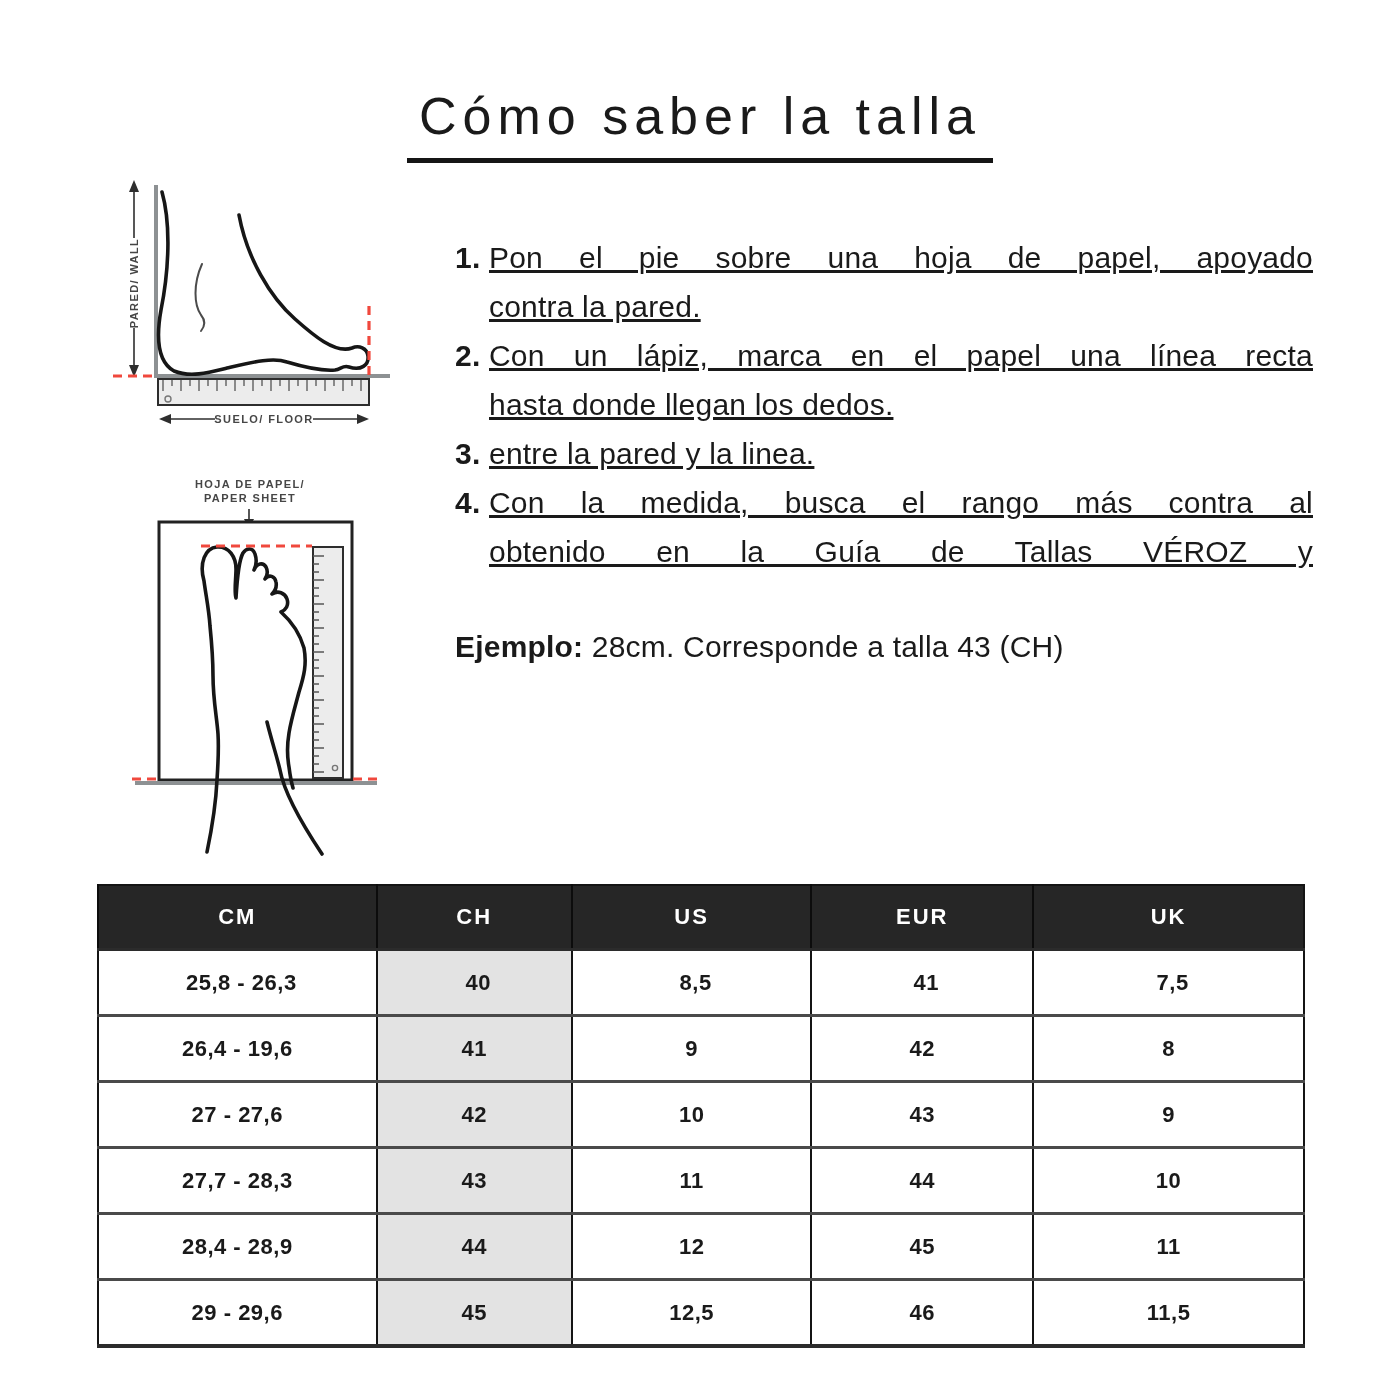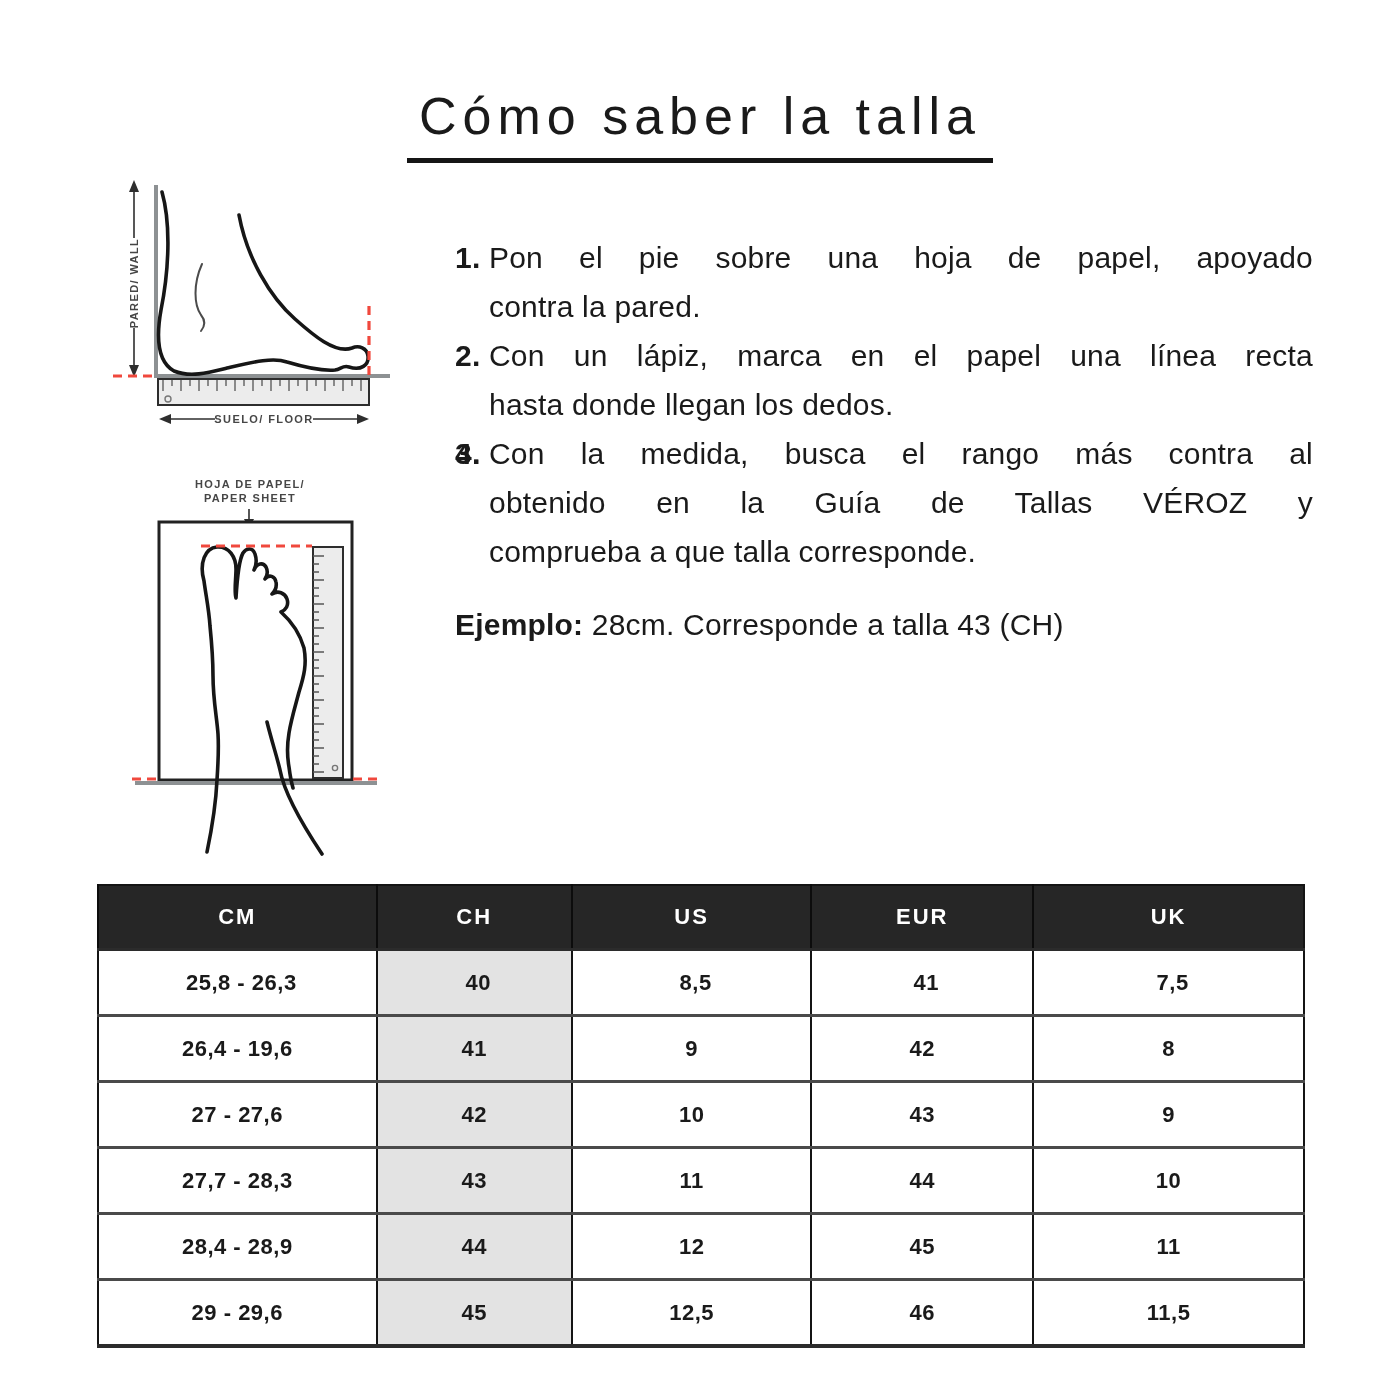--- a/index.html
+++ b/index.html
@@ -20,7 +20,7 @@
   .steps { position:absolute; left:455px; top:233px; width:858px; font-size:30px; line-height:49px; letter-spacing:0.2px; }
   .step { position:relative; padding-left:34px; }
   .step .num { position:absolute; left:0; top:0; font-weight:700; }
-  .line { width:824px; }
+  .line { width:824px;text-decoration:underline; }
   .line.fill { text-align:justify; text-align-last:justify; }
   .line.last { text-align:left; }
   .example { margin-top:24px; font-size:30px; }

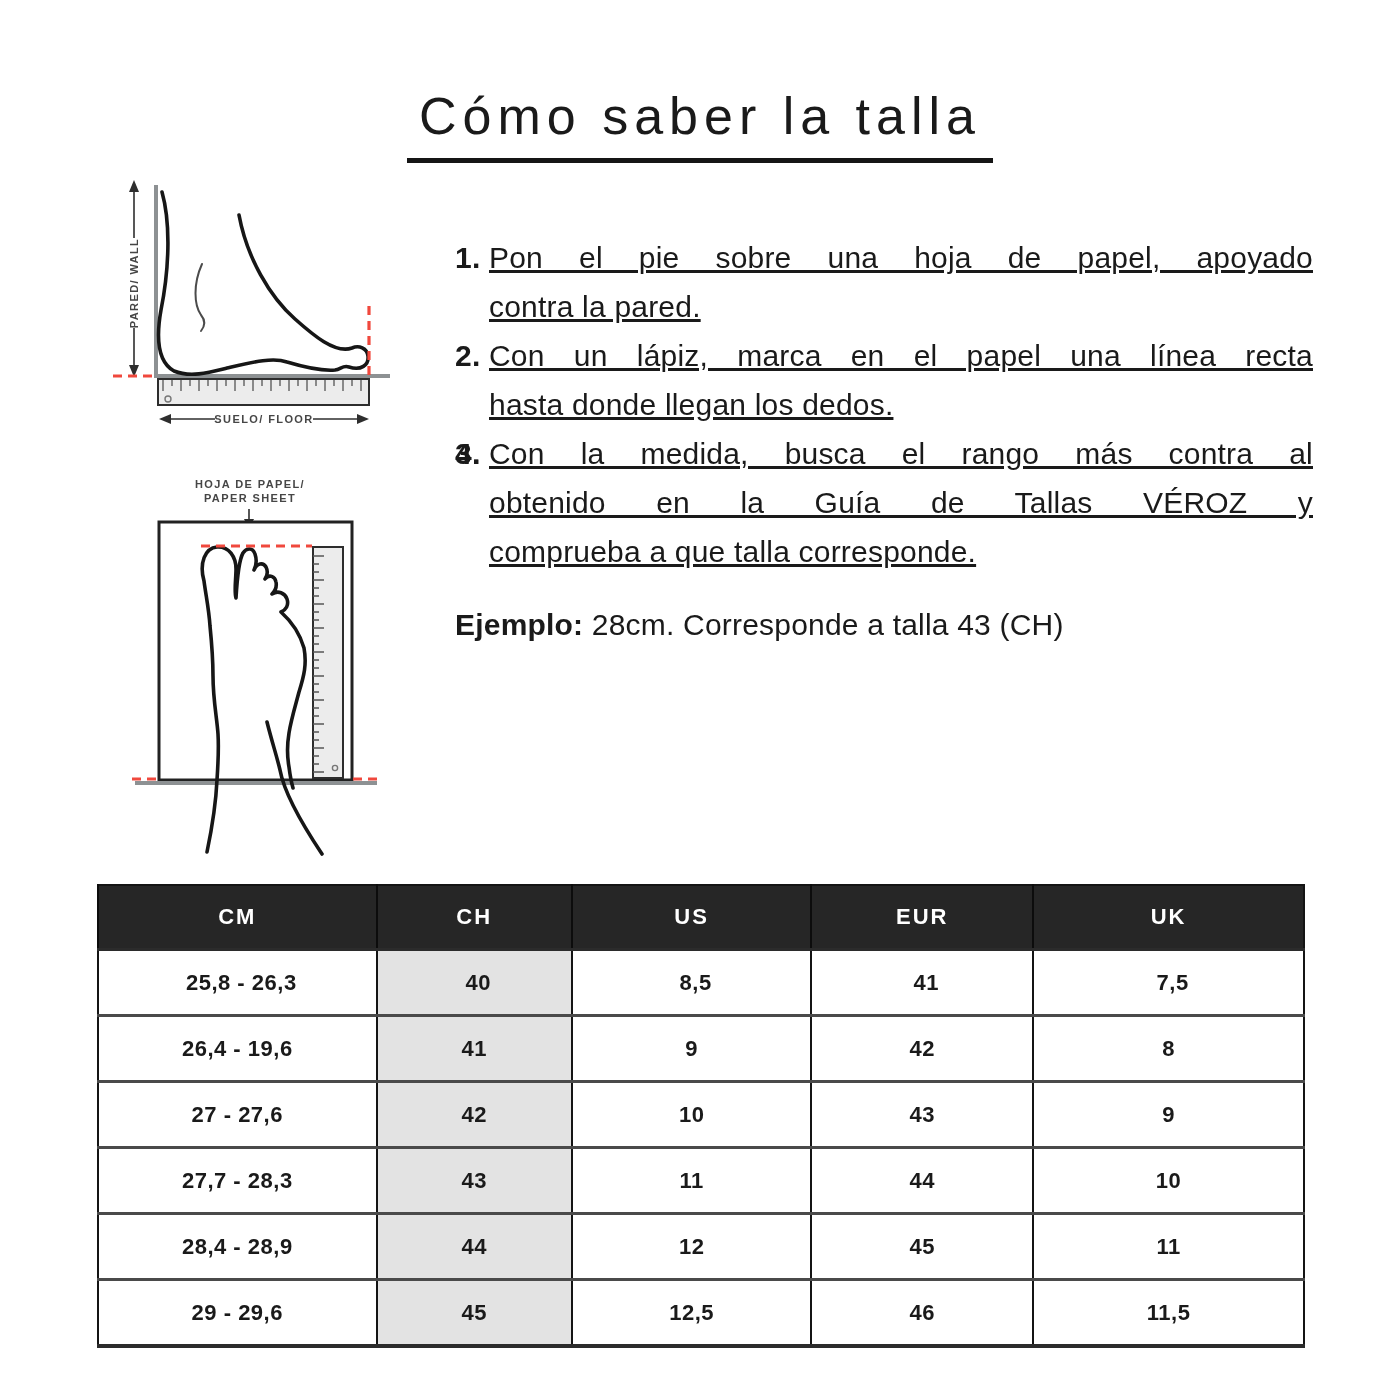--- a/index.html
+++ b/index.html
@@ -133,6 +133,7 @@
   </div>
   <div class="step">
     <span class="num">3.</span>
+    <div class="line last">entre la pared y la linea.</div>
   </div>
   <div class="step">
     <span class="num">4.</span>

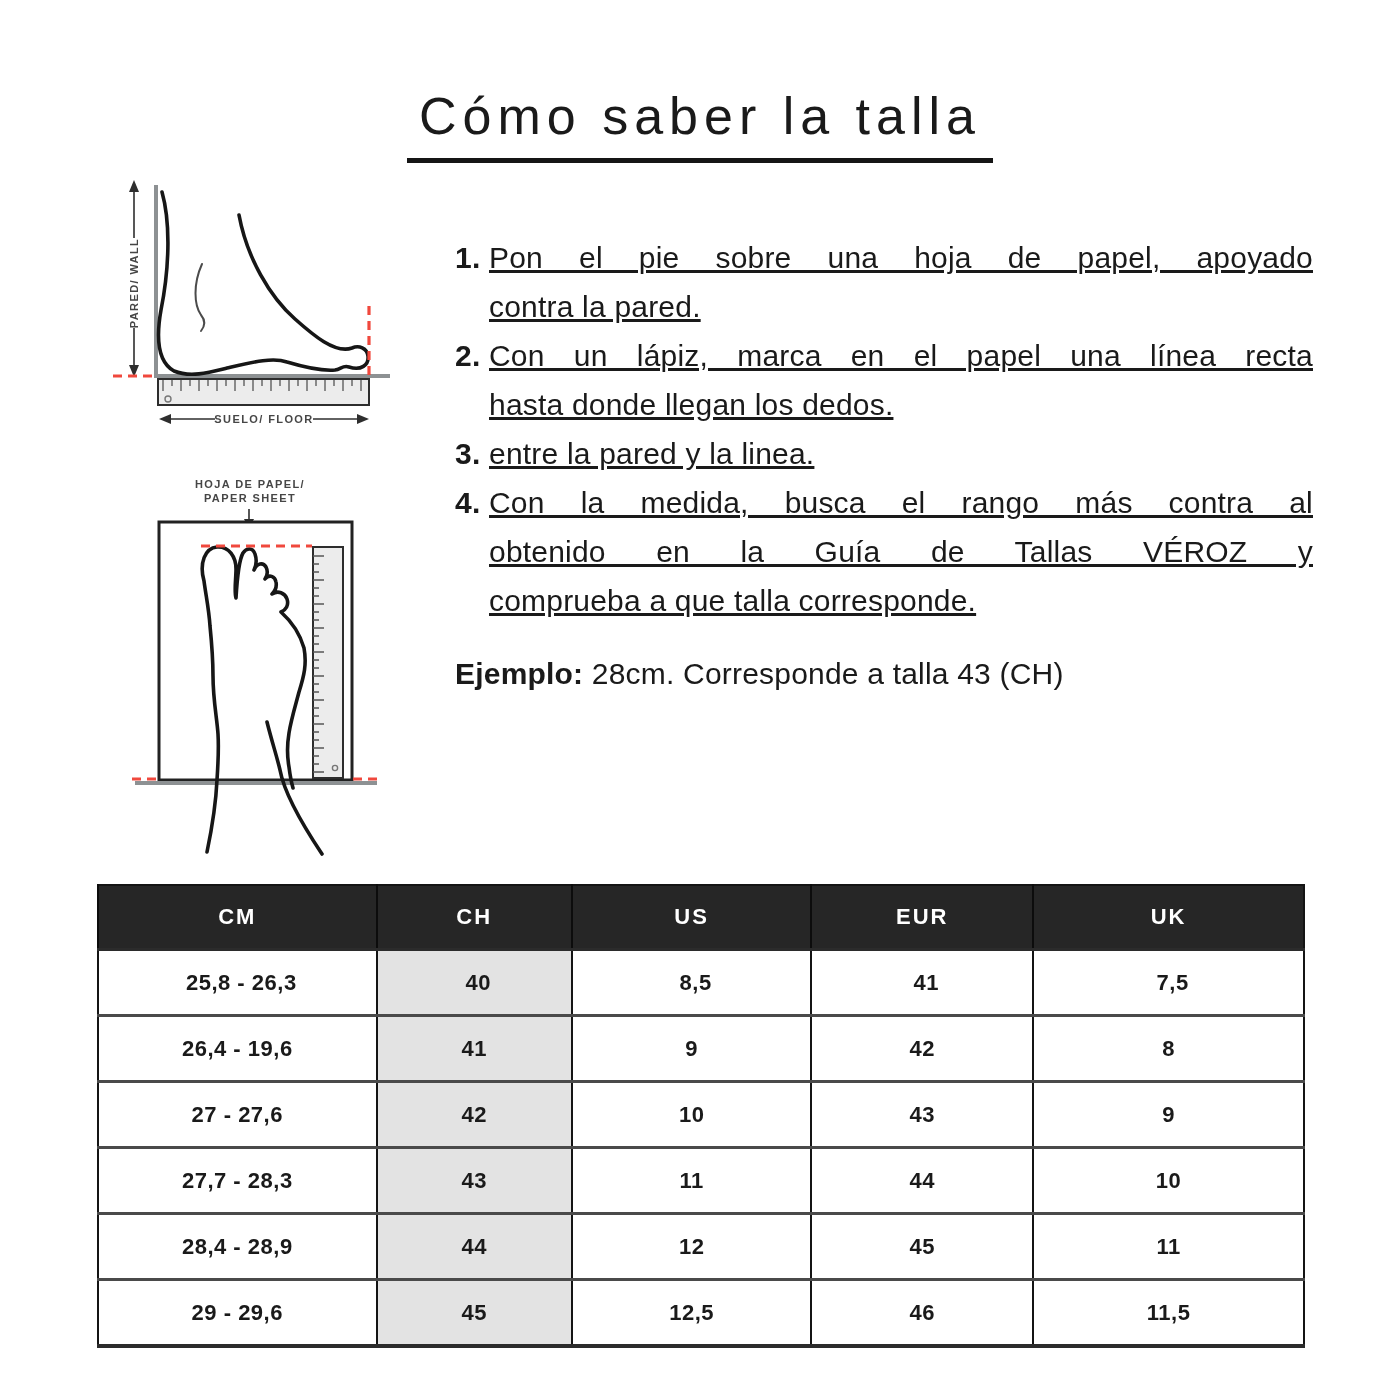--- a/index.html
+++ b/index.html
@@ -139,7 +139,6 @@
     <span class="num">4.</span>
     <div class="line fill">Con la medida, busca el rango más contra al</div>
     <div class="line fill">obtenido en la Guía de Tallas VÉROZ y</div>
-    <div class="line last">comprueba a que talla corresponde.</div>
   </div>
   <p class="example"><span class="label">Ejemplo:</span> <span>28cm. Corresponde a talla 43 (CH)</span></p>
 </div>

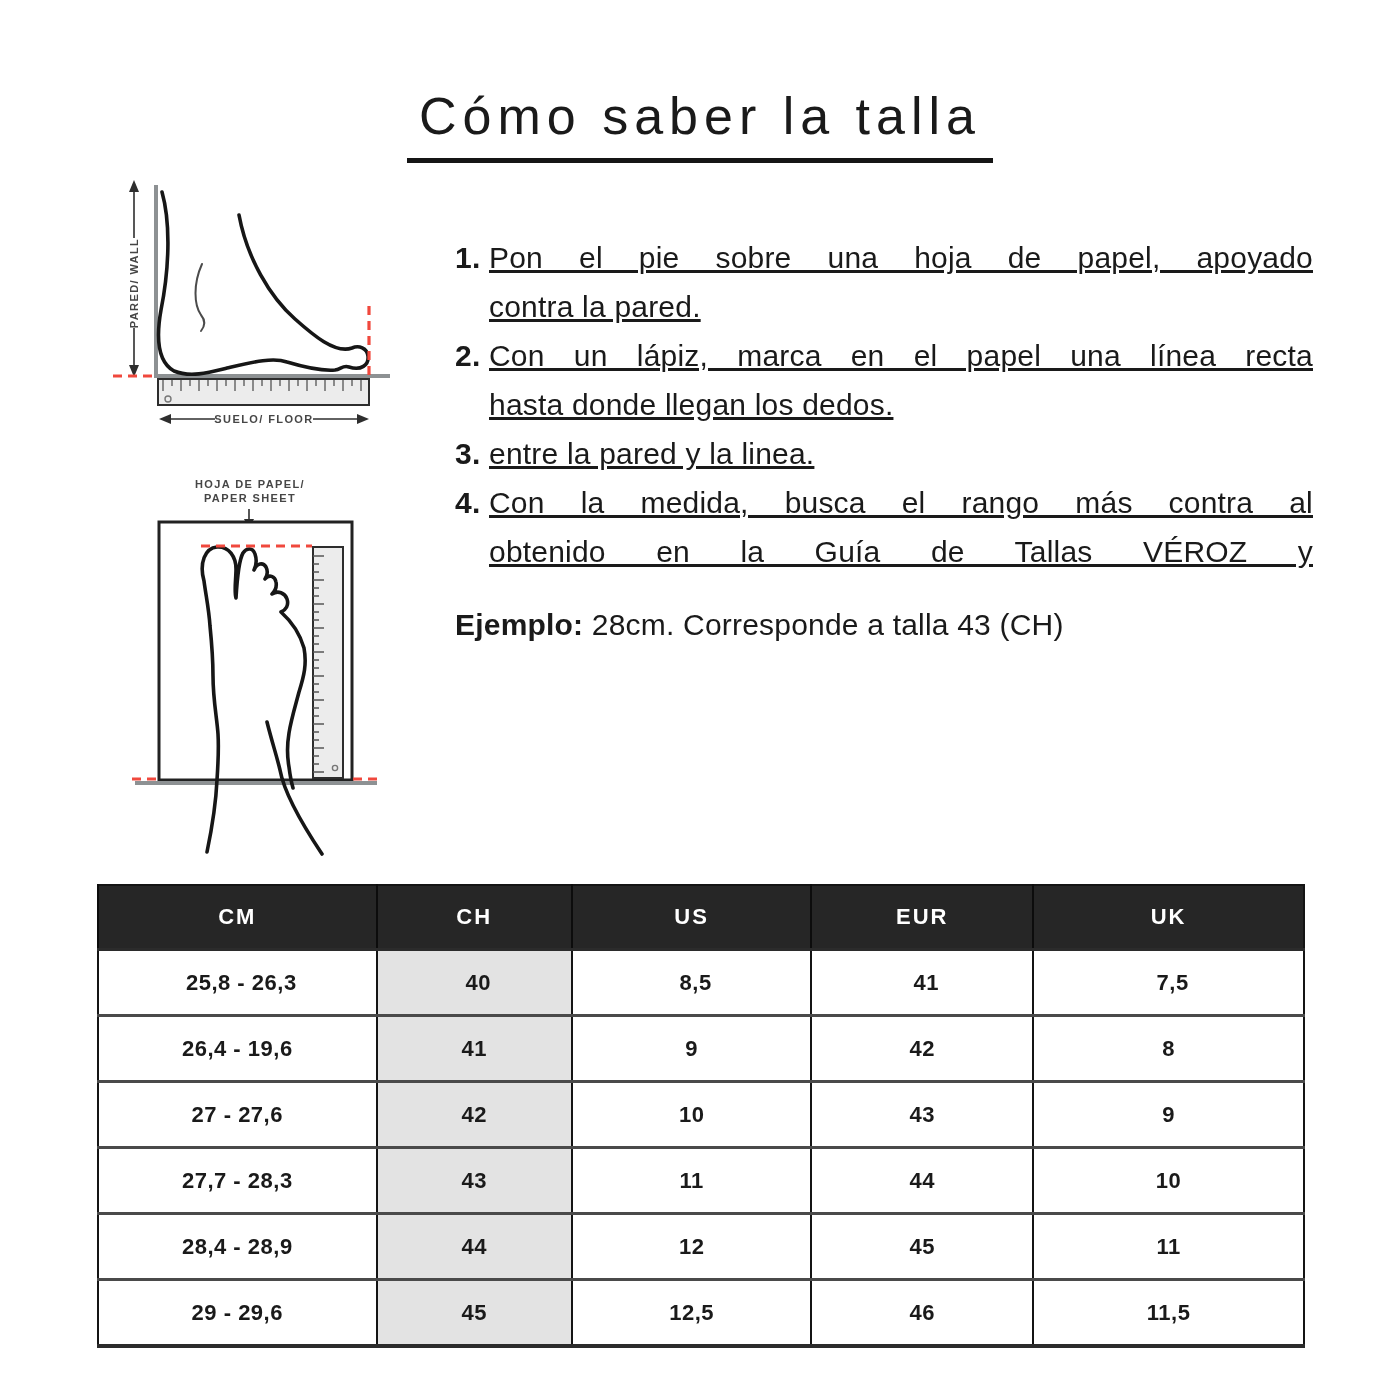--- a/index.html
+++ b/index.html
@@ -23,7 +23,7 @@
   .line { width:824px;text-decoration:underline; }
   .line.fill { text-align:justify; text-align-last:justify; }
   .line.last { text-align:left; }
-  .example { margin-top:24px; font-size:30px; }
+  .example { margin-top:46px; font-size:30px; }
   .example .label { font-weight:700; }
 
   

